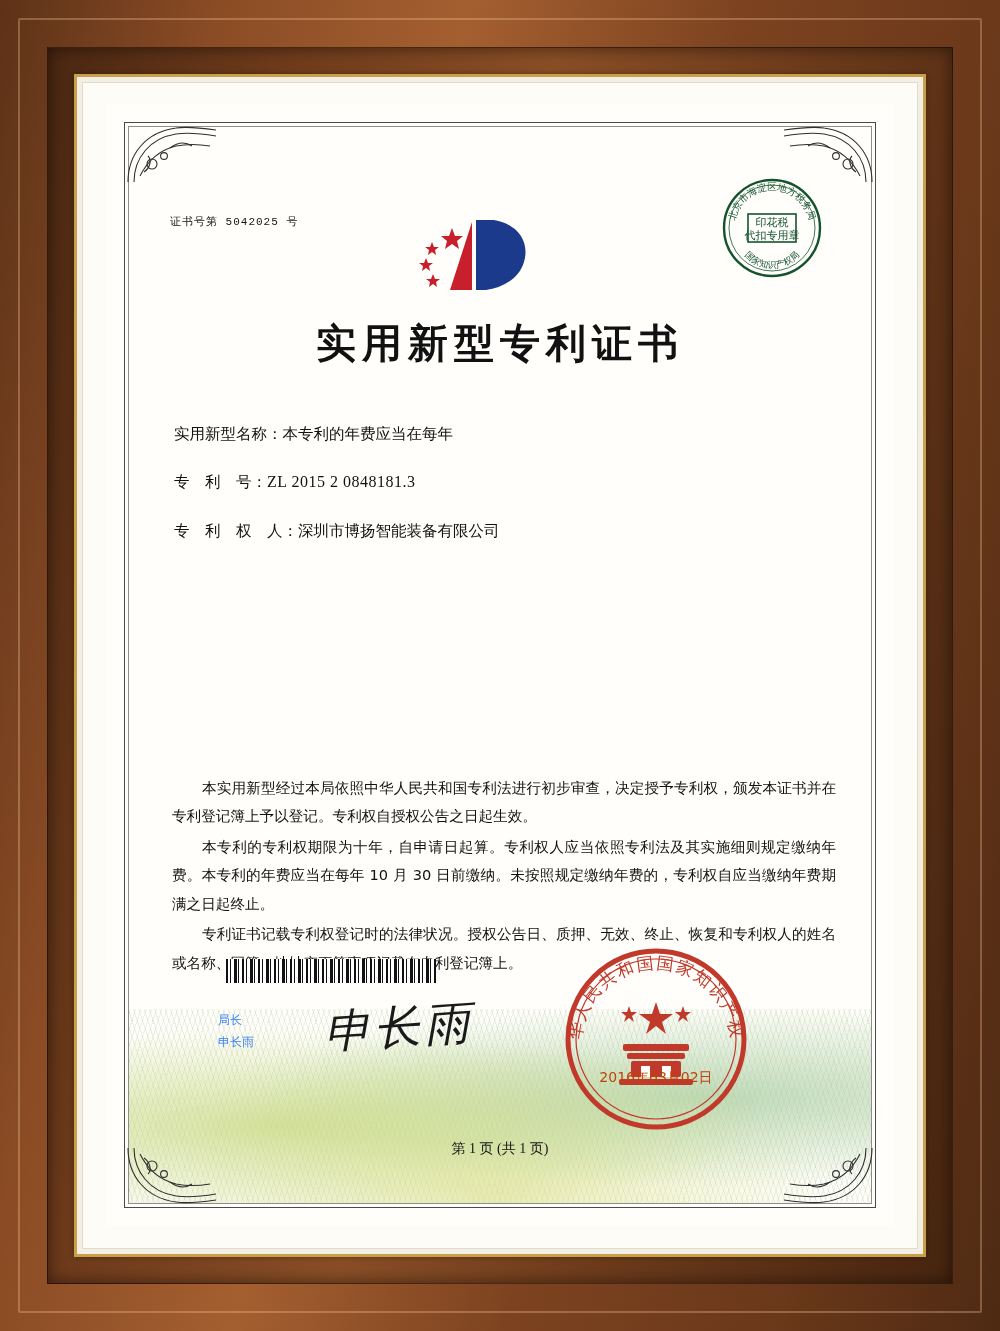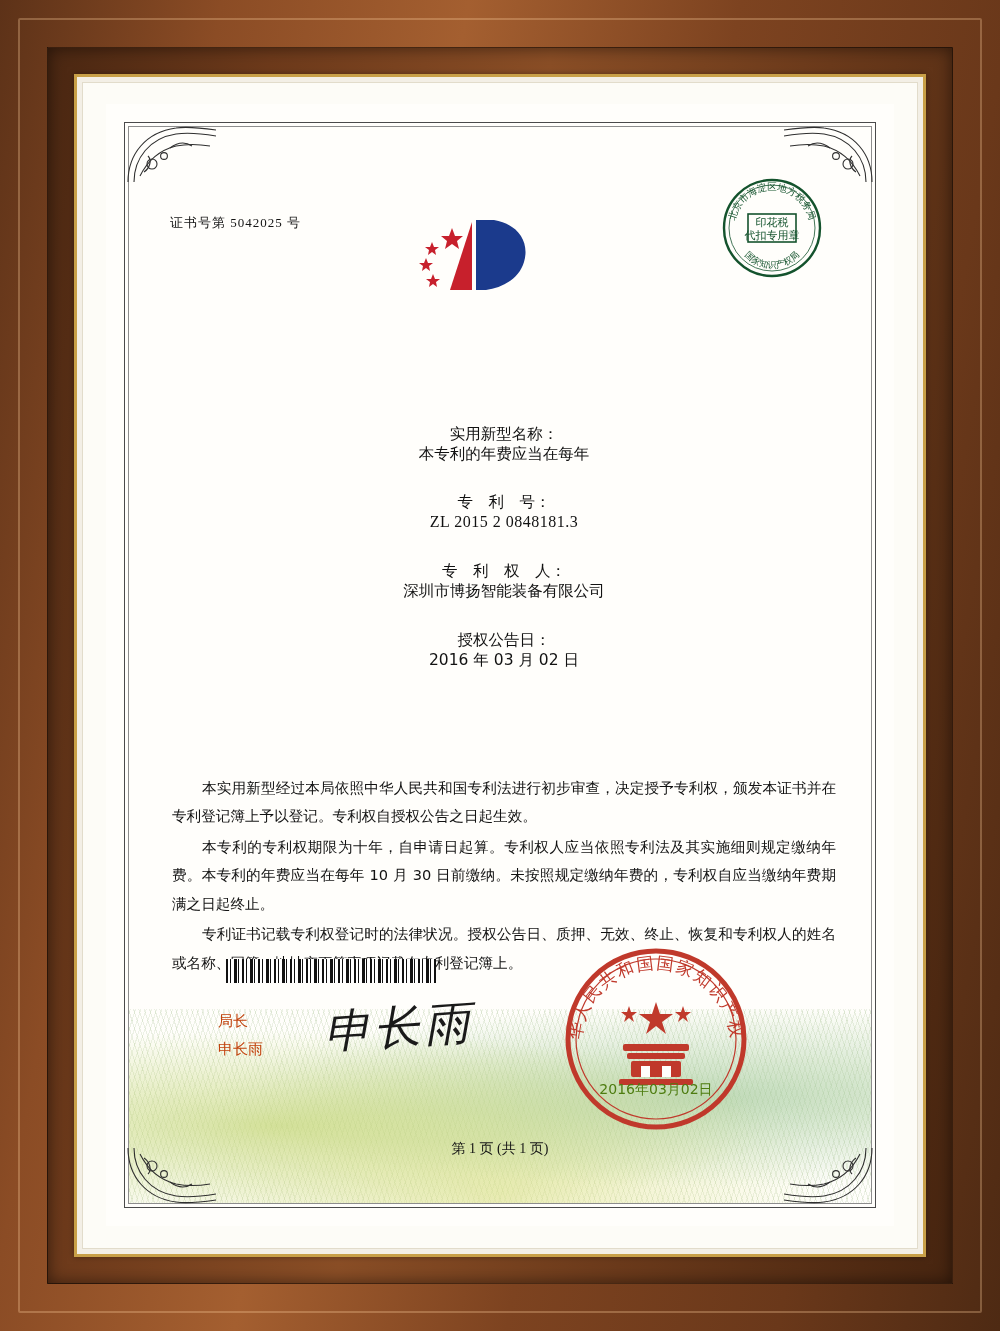--- a/index.html
+++ b/index.html
@@ -111,8 +111,8 @@
   .cert-no {
     position: absolute;
     left: 64px; top: 110px;
-    font-family: Liberation Serif, serif;
-    font-size: 13px;
+    font-family: Liberation Mono, monospace;
+    font-size: 11px;
     color: #141414;
     letter-spacing: 1px;
     white-space: nowrap;

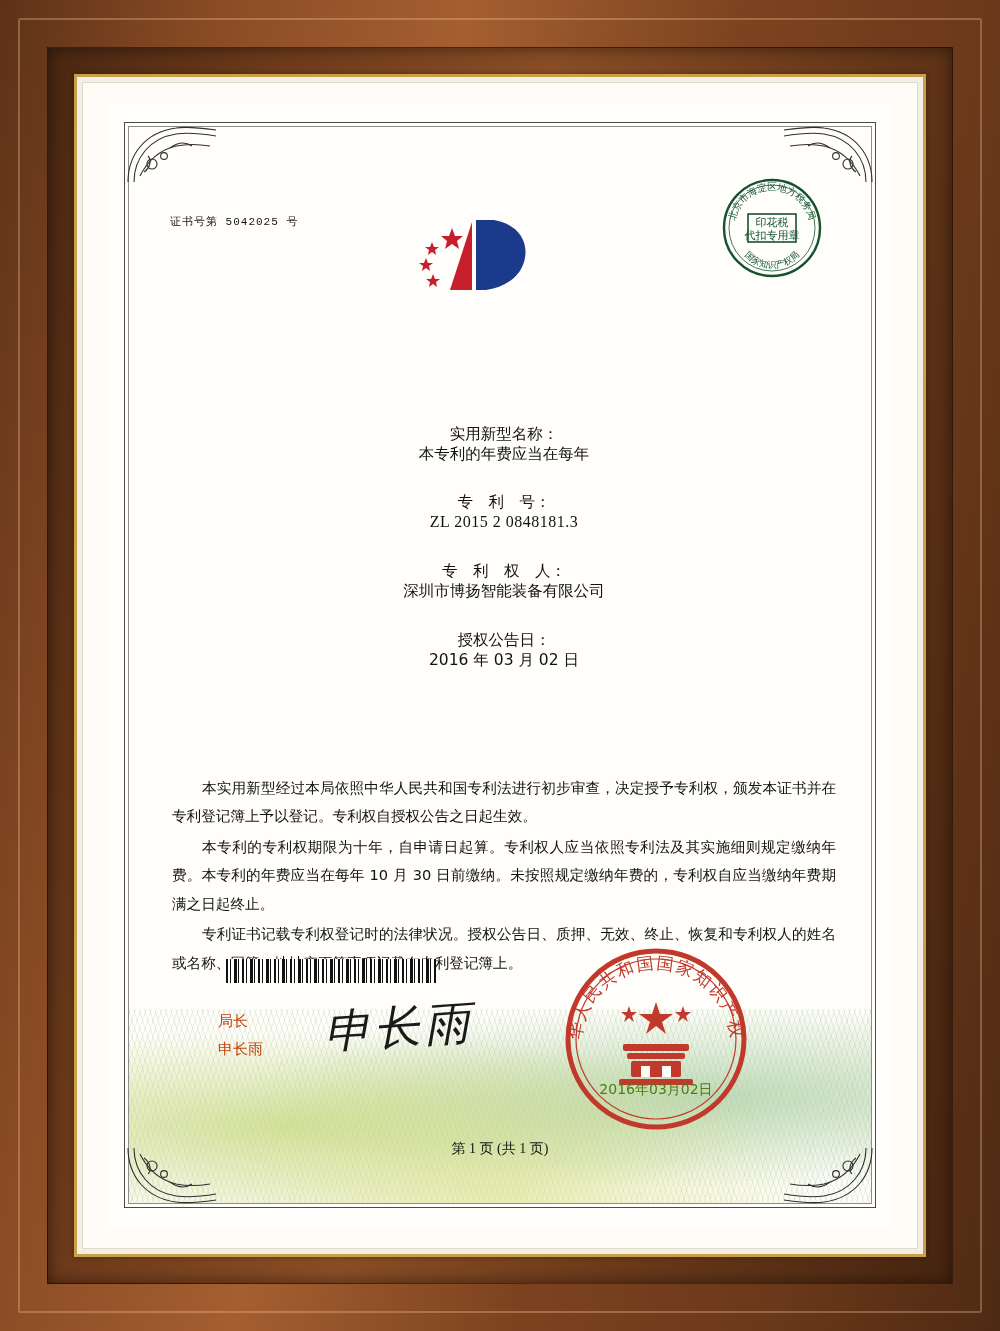--- a/index.html
+++ b/index.html
@@ -349,6 +349,7 @@
       </svg>
     </div>
 
+    <div class="title">实用新型专利证书</div>
 
     <div class="fields">
       <div class="field-row">

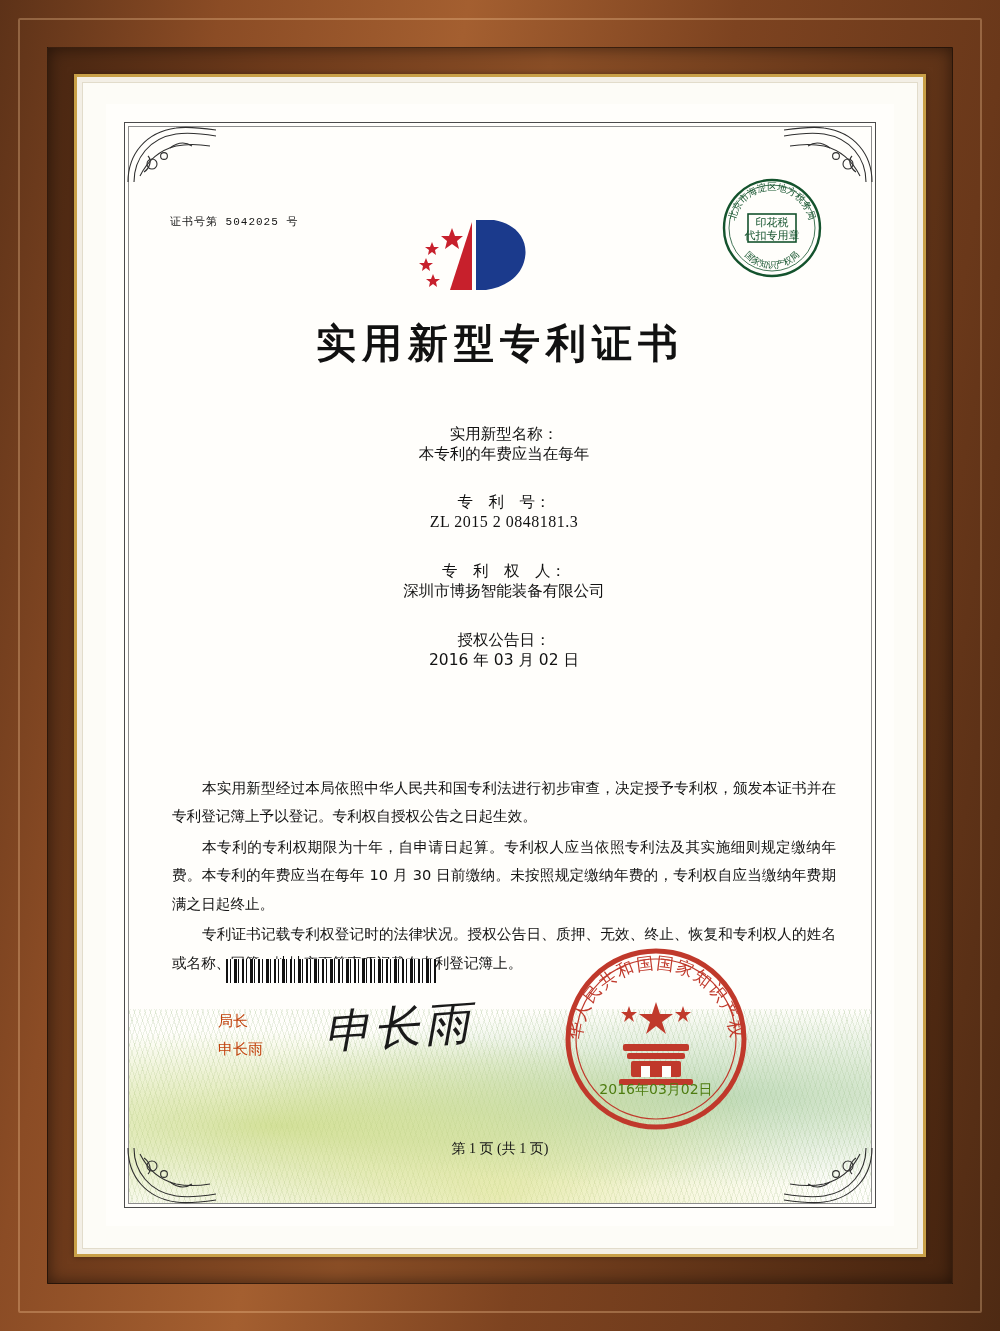--- a/index.html
+++ b/index.html
@@ -152,13 +152,12 @@
   }
   .field-row {
     display: flex;
-    align-items: center;
+    align-items: flex-start;
     margin-bottom: 28px;
     font-family: "DejaVu Sans", sans-serif;
     font-size: 15.5px;
     color: #121212;
     line-height: 1.3;
-    flex-direction: column;
   }
   .field-label {
     white-space: pre;

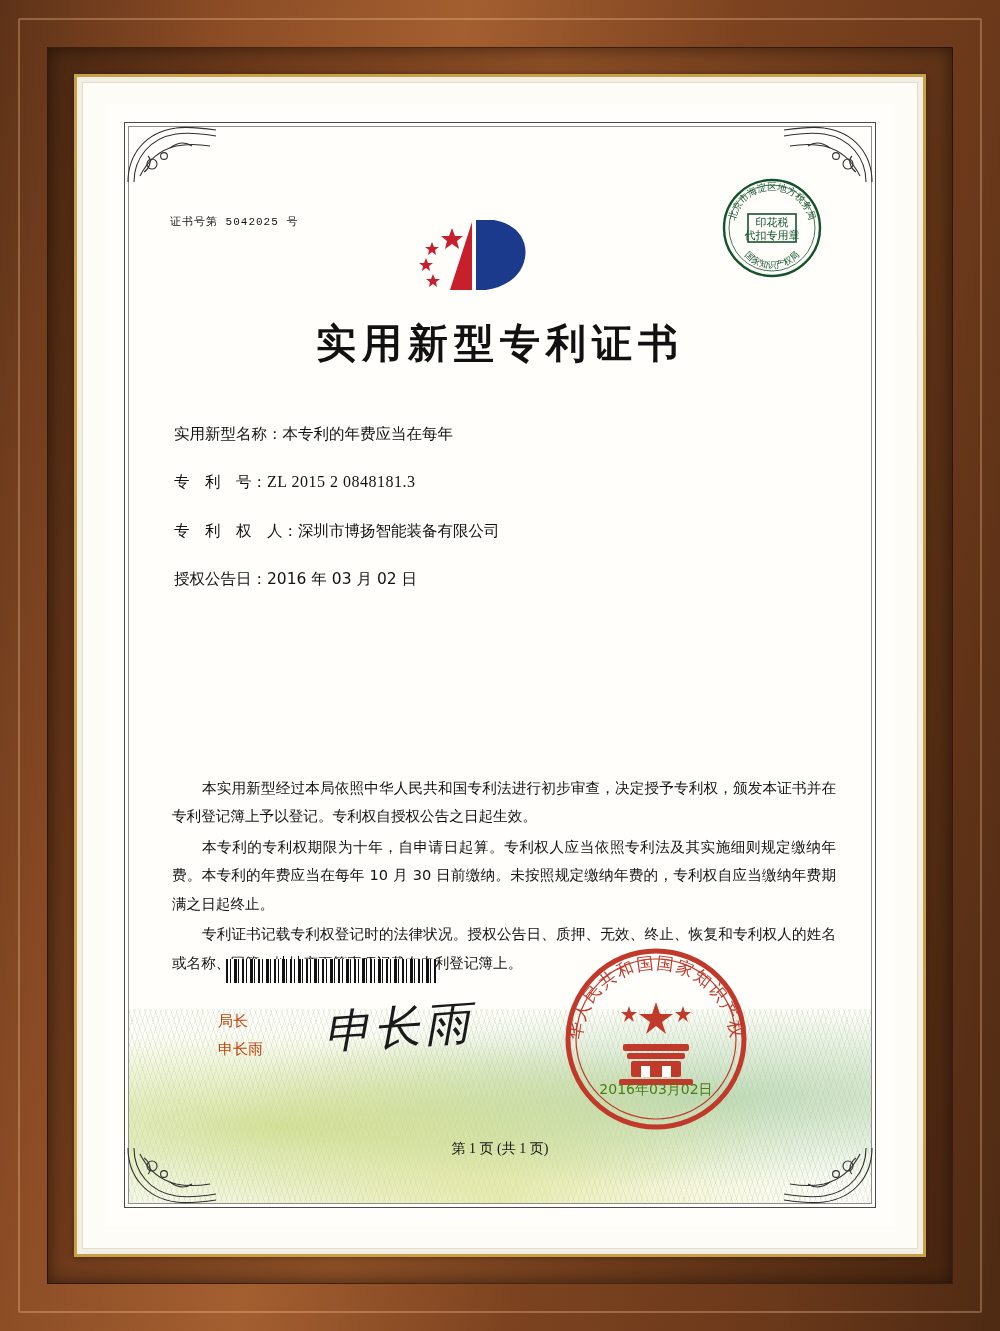--- a/index.html
+++ b/index.html
@@ -363,10 +363,6 @@
         <span class="field-label">专　利　权　人：</span>
         <span class="field-value">深圳市博扬智能装备有限公司</span>
       </div>
-      <div class="field-row">
-        <span class="field-label">授权公告日：</span>
-        <span class="field-value">2016 年 03 月 02 日</span>
-      </div>
     </div>
 
     <div class="paras">

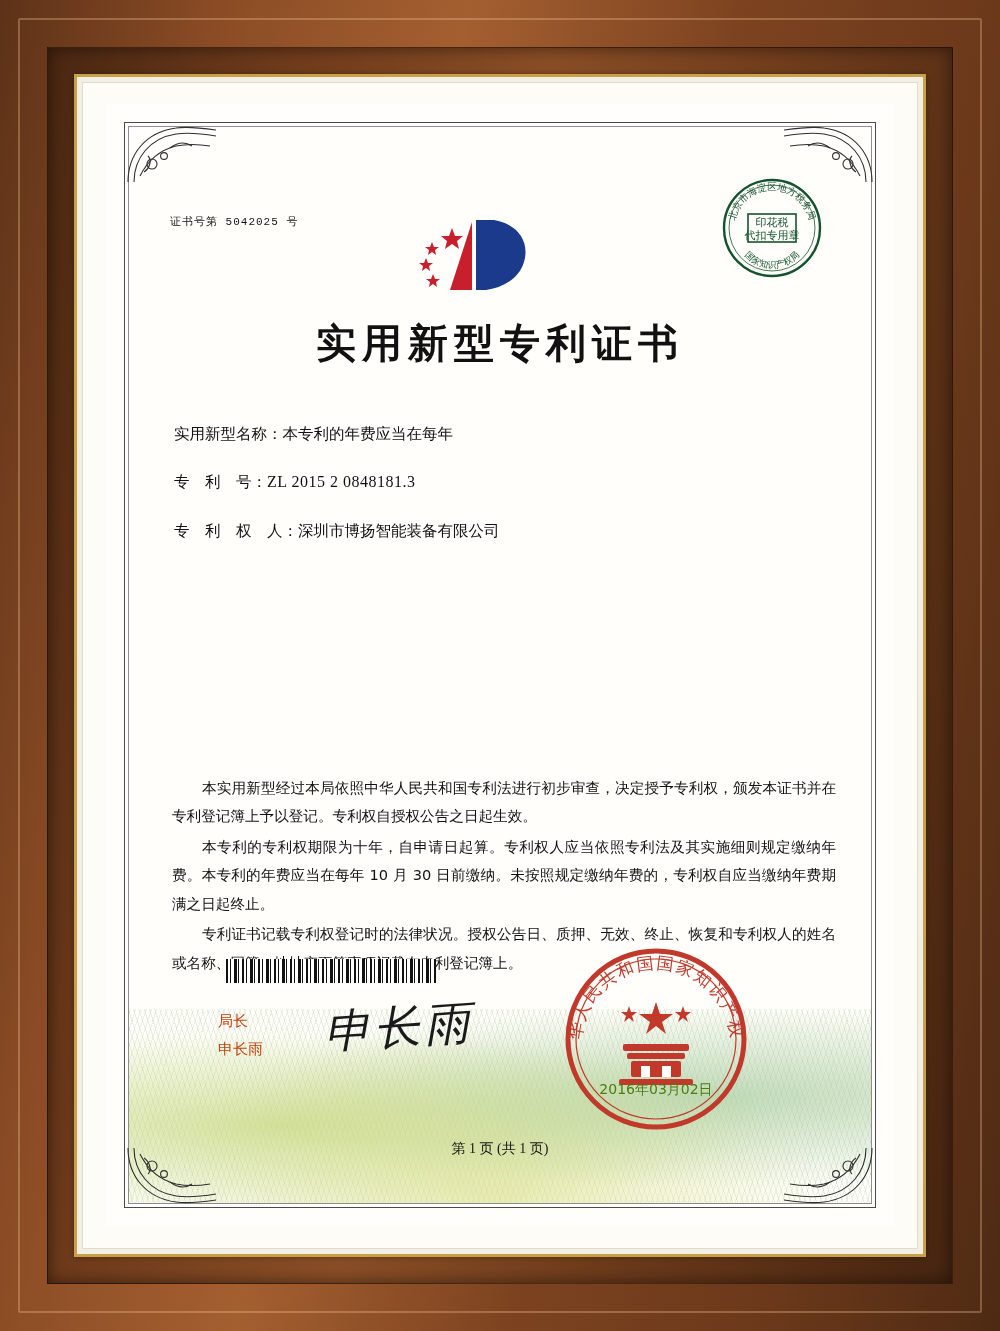--- a/index.html
+++ b/index.html
@@ -206,9 +206,9 @@
   .sig-block {
     position: absolute;
     left: 112px; top: 905px;
-    font-family: Liberation Mono, monospace;
-    font-size: 15px;
-    color: #c2410c;
+    font-family: Liberation Serif, serif;
+    font-size: 12px;
+    color: #3b82f6;
     line-height: 1.85;
   }
   .sig-hand {

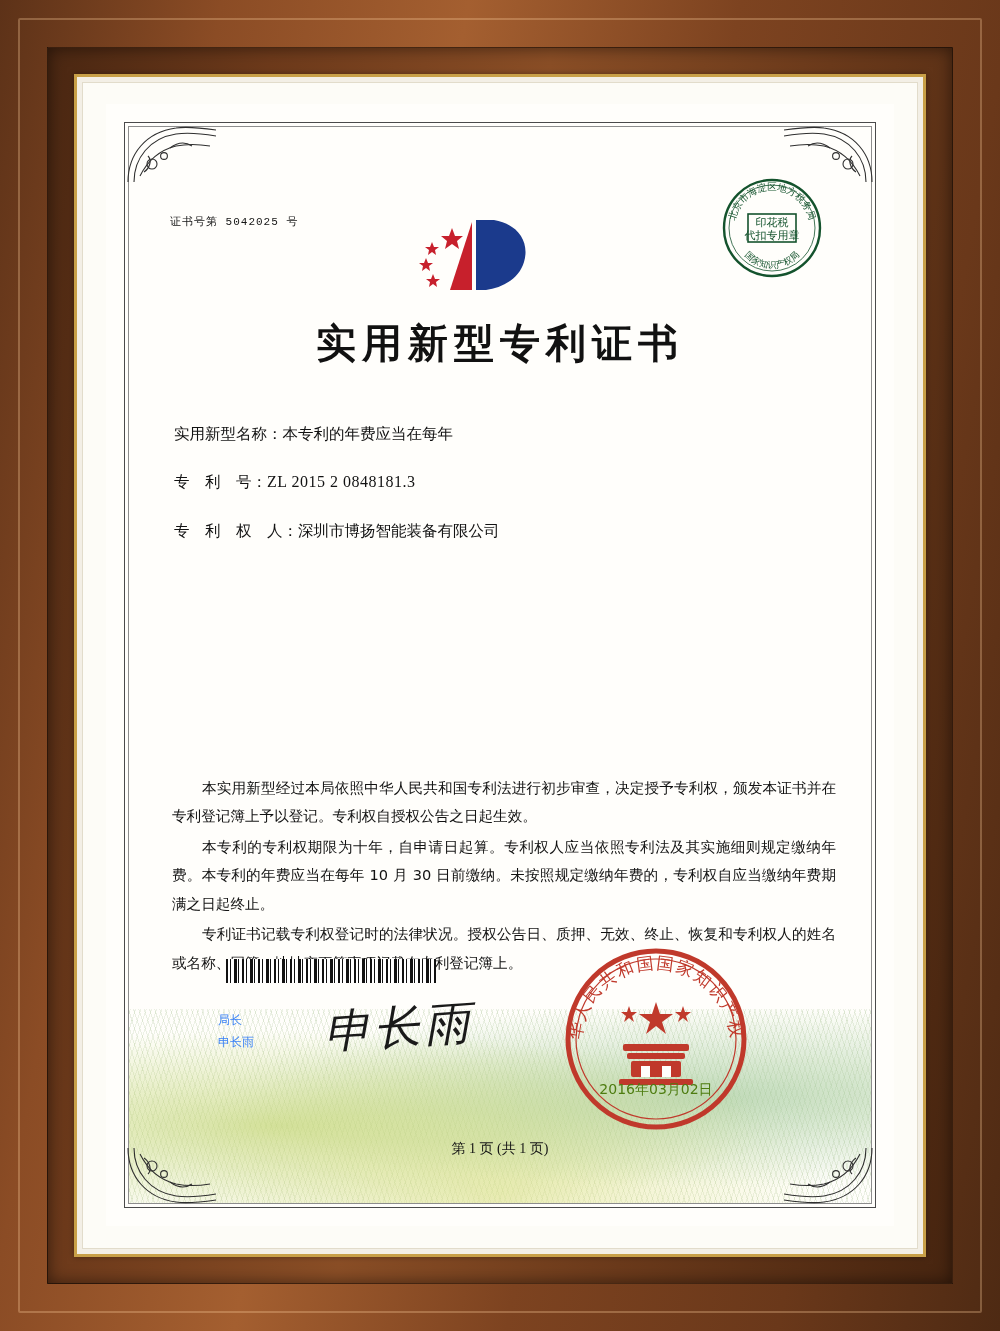--- a/index.html
+++ b/index.html
@@ -237,9 +237,8 @@
     text-align: center;
     font-family: "DejaVu Sans", sans-serif;
     font-size: 14px;
-    color: #4d7c0f;
+    color: #c2410c;
     white-space: nowrap;
-    margin-top: 12px;
   }
 
   .page-no {

